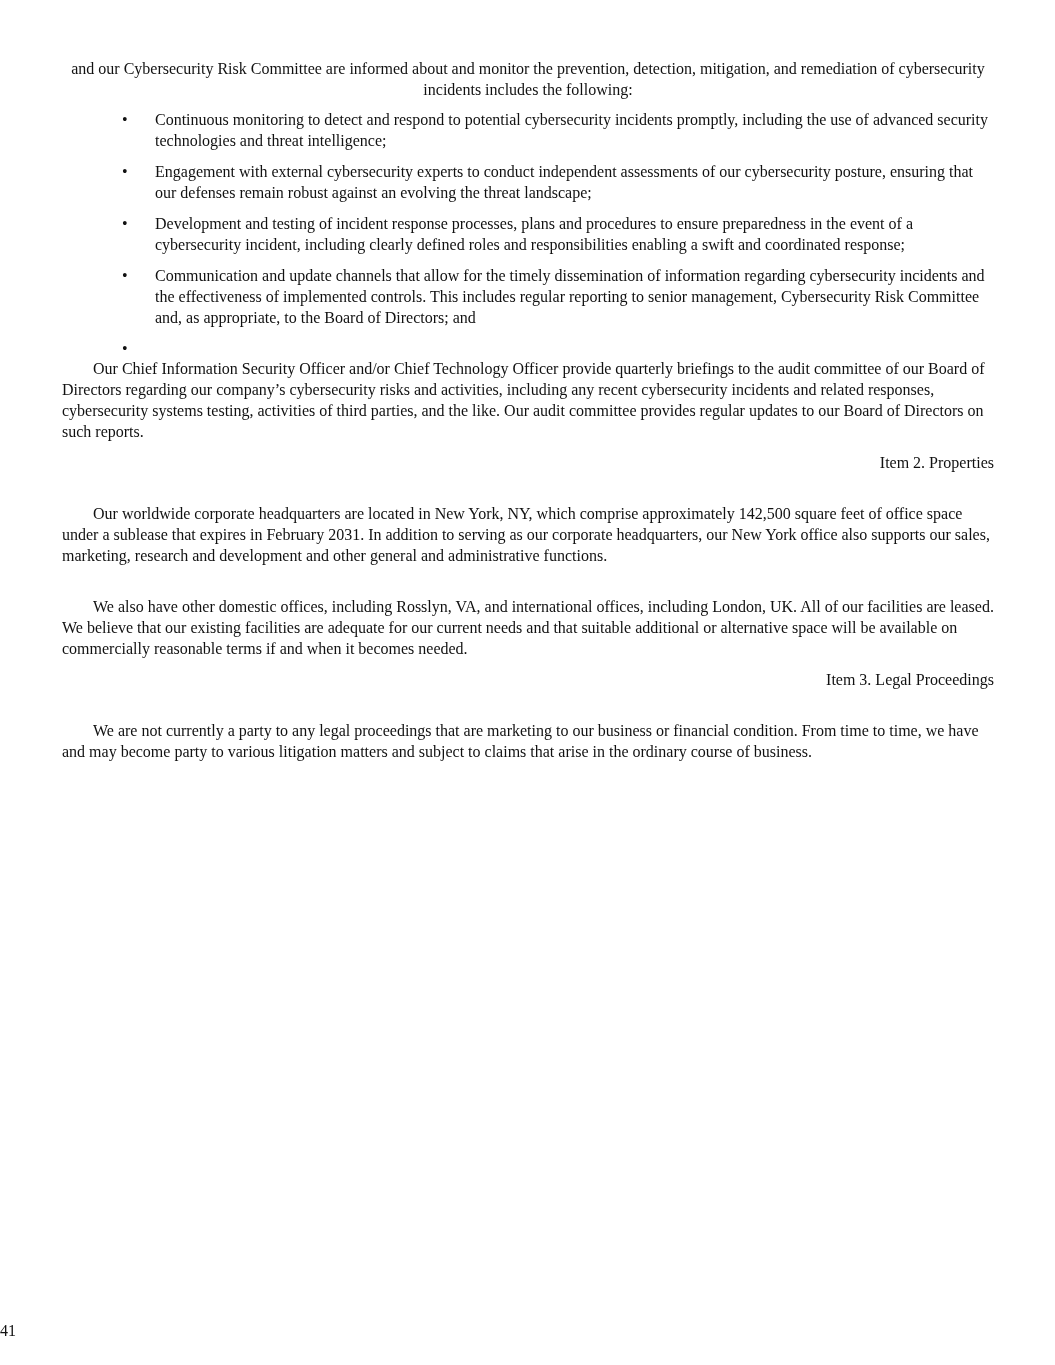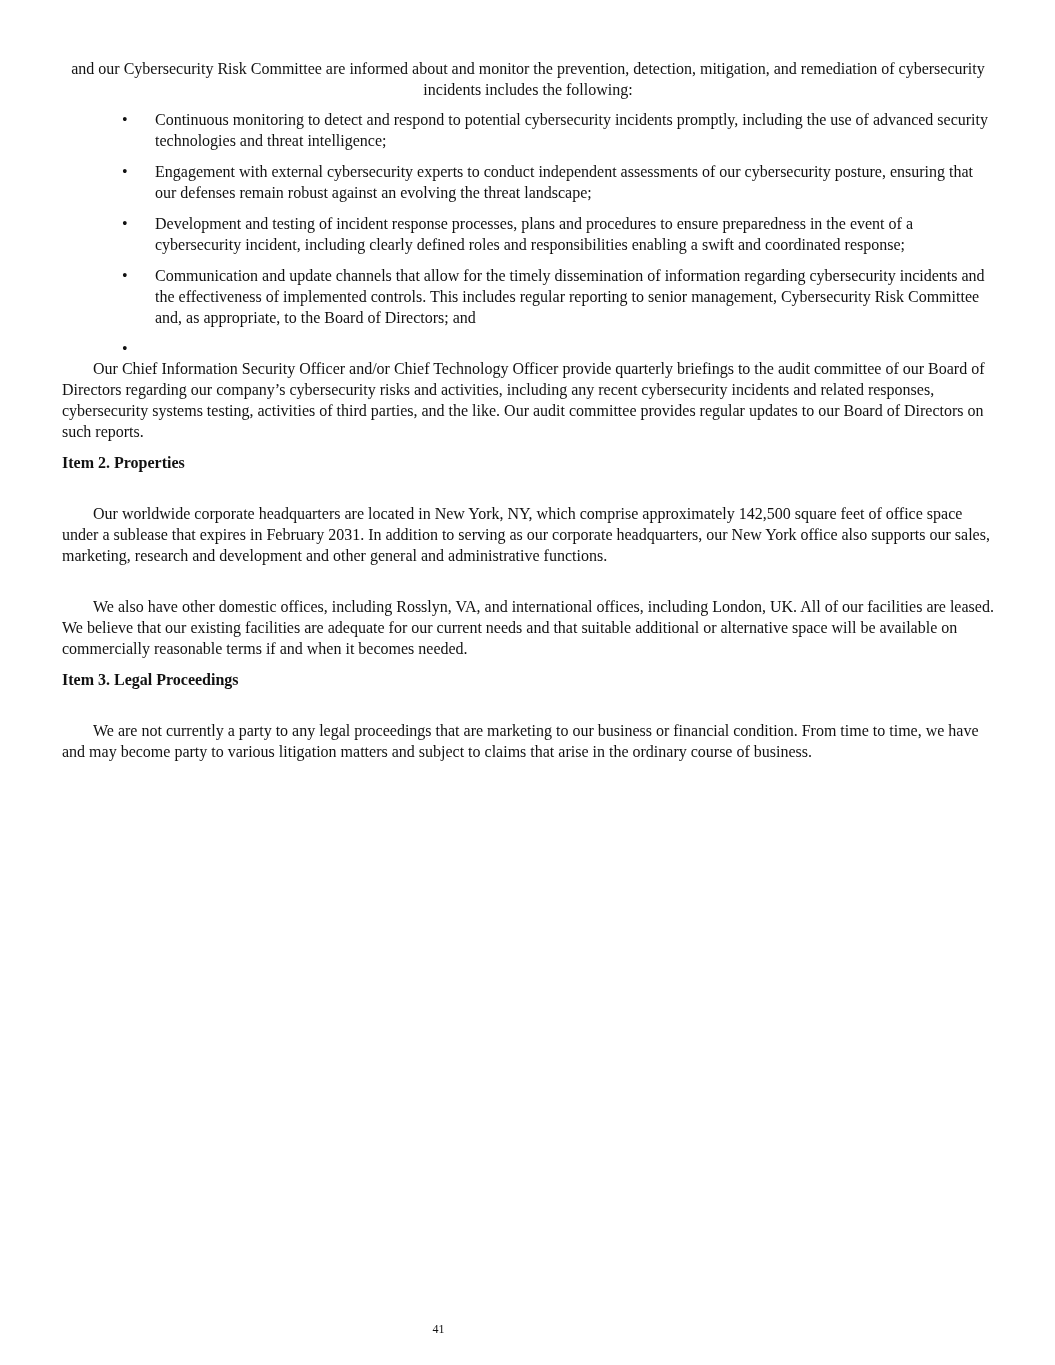--- a/index.html
+++ b/index.html
@@ -51,8 +51,9 @@
       margin-top: 30px;
     }
     .heading {
-      font-weight: bold;
+      font-weight: normal;
       margin-bottom: 10px;
+      text-align: right;
     }
     .page-number {
       position: absolute;

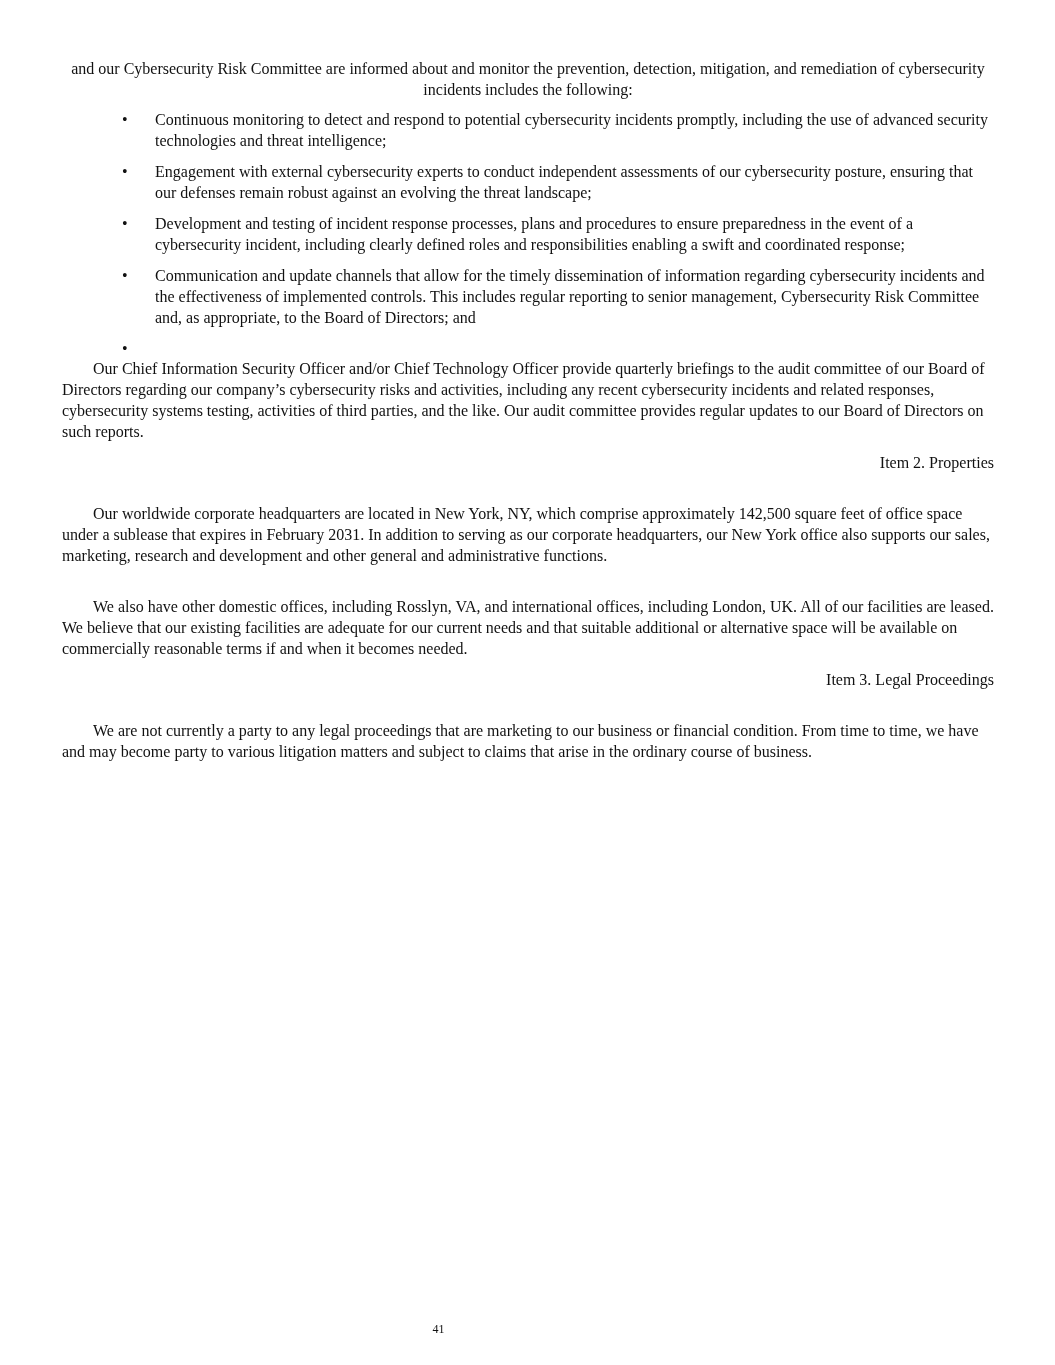--- a/index.html
+++ b/index.html
@@ -60,8 +60,8 @@
       top: 1322px;
       left: 0;
       width: 877px;
-      text-align: center;
-      font-size: 12px;
+      text-align: left;
+      font-size: 16px;
     }
   </style>
 </head>

